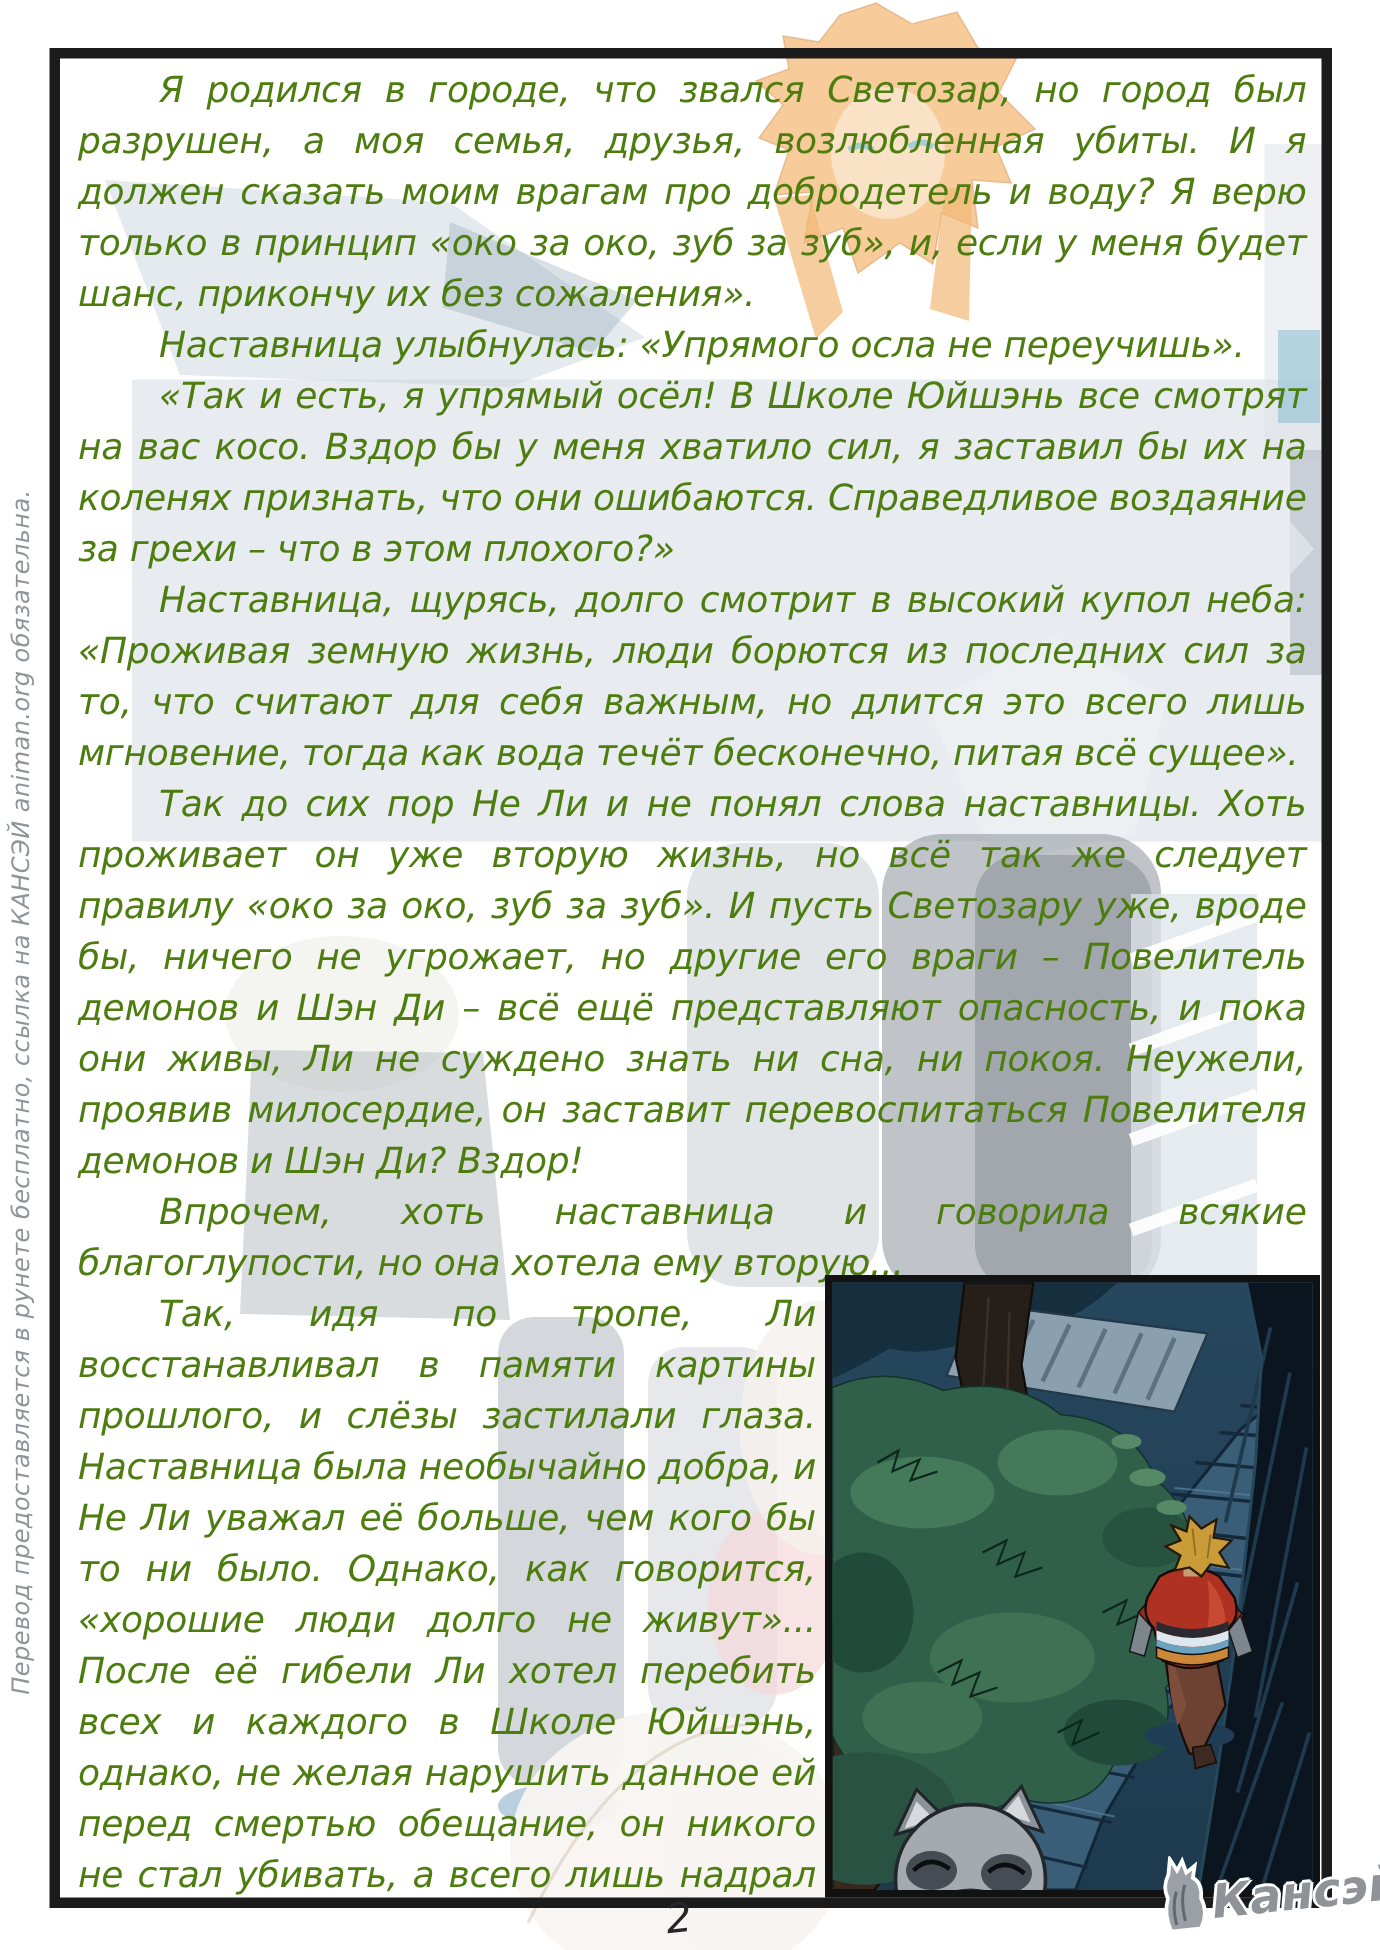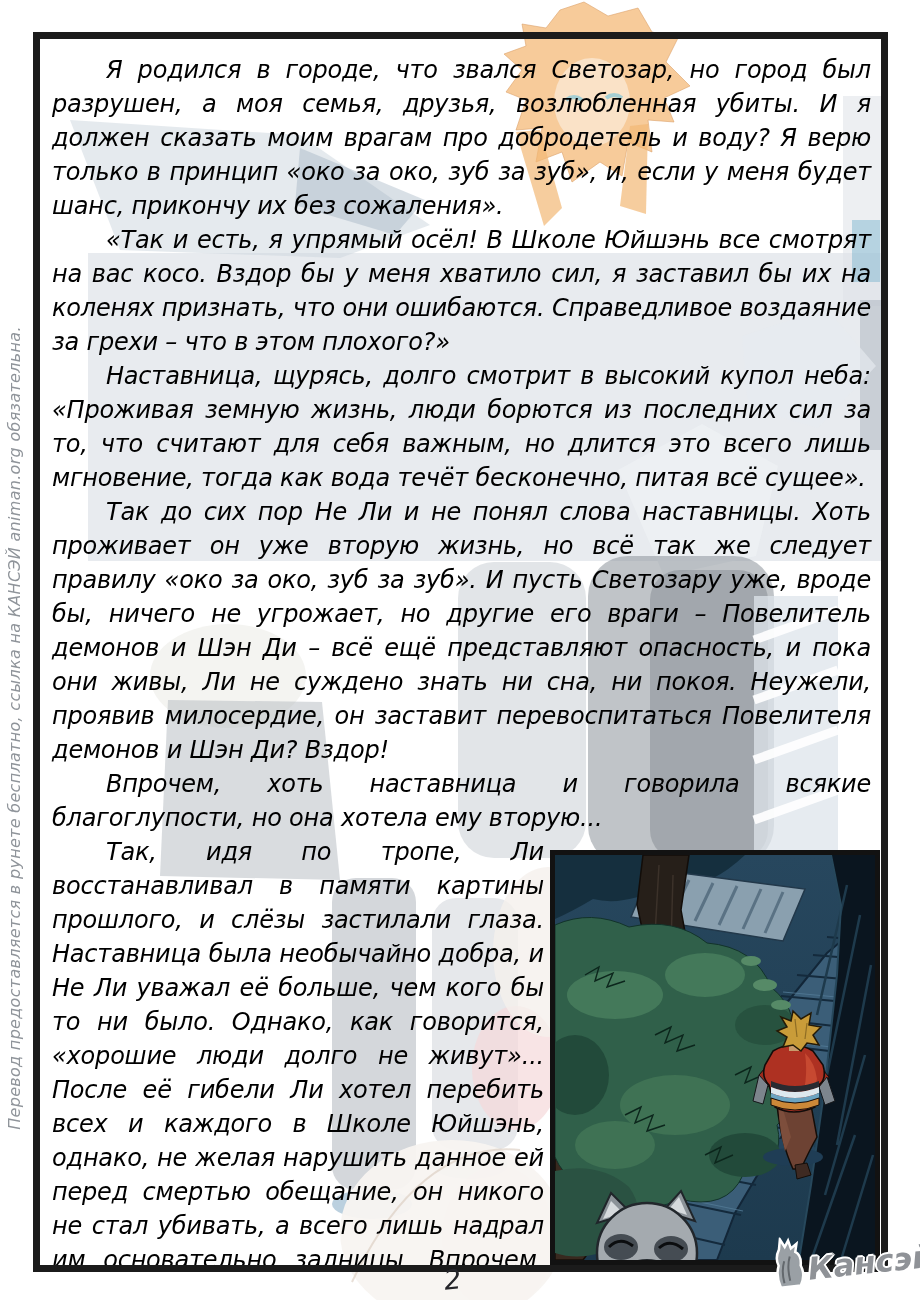--- a/index.html
+++ b/index.html
@@ -13,8 +13,8 @@
   .frame{position:absolute;left:33px;top:32px;width:855px;height:1240px;
         border:7px solid #1b1b1b;box-sizing:border-box;z-index:2;}
   .text-content{position:absolute;left:0;top:0;right:0;bottom:0;overflow:hidden;
-        padding:14px 10px 0 12px;font-style:italic;font-size:24px;line-height:34px;
-        color:#000000;letter-spacing:-.2px;}
+        padding:4px 10px 0 12px;font-style:italic;font-size:24px;line-height:34px;
+        color:#4d7c0f;letter-spacing:-.2px;}
   .text-content p{margin:0;text-indent:54px;text-align:justify;}
   .text-content p.narrow{width:492px;}
   .panel{position:absolute;left:550px;top:850px;width:330px;height:415px;

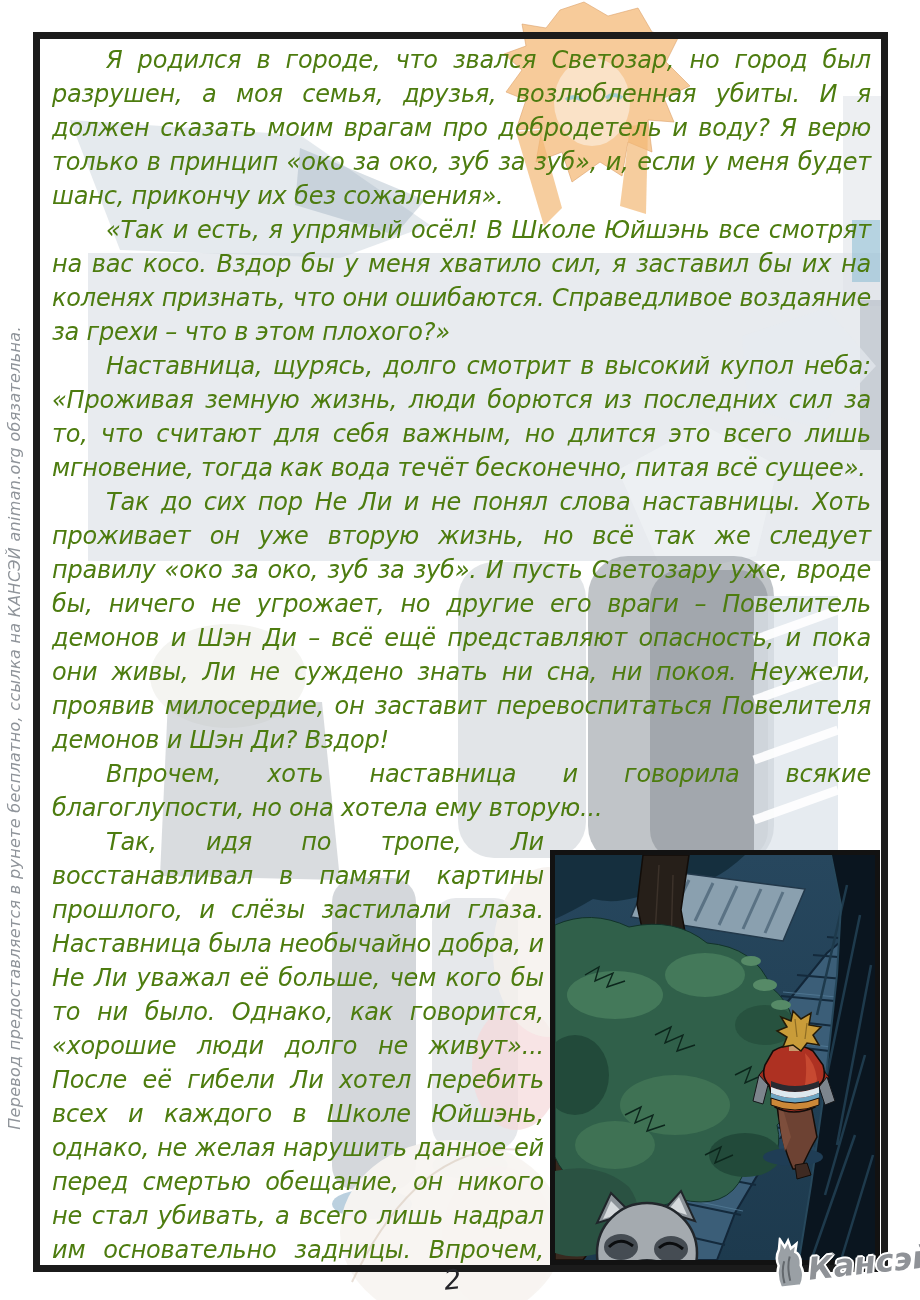--- a/index.html
+++ b/index.html
@@ -76,6 +76,7 @@
   <div class="frame">
     <div class="text-content">
       <p>Я родился в городе, что звался Светозар, но город был разрушен, а моя семья, друзья, возлюбленная убиты. И я должен сказать моим врагам про добродетель и воду? Я верю только в принцип «око за око, зуб за зуб», и, если у меня будет шанс, прикончу их без сожаления».</p>
+      <p>Наставница улыбнулась: «Упрямого осла не переучишь».</p>
       <p>«Так и есть, я упрямый осёл! В Школе Юйшэнь все смотрят на вас косо. Вздор бы у меня хватило сил, я заставил бы их на коленях признать, что они ошибаются. Справедливое воздаяние за грехи – что в этом плохого?»</p>
       <p>Наставница, щурясь, долго смотрит в высокий купол неба: «Проживая земную жизнь, люди борются из последних сил за то, что считают для себя важным, но длится это всего лишь мгновение, тогда как вода течёт бесконечно, питая всё сущее».</p>
       <p>Так до сих пор Не Ли и не понял слова наставницы. Хоть проживает он уже вторую жизнь, но всё так же следует правилу «око за око, зуб за зуб». И пусть Светозару уже, вроде бы, ничего не угрожает, но другие его враги – Повелитель демонов и Шэн Ди – всё ещё представляют опасность, и пока они живы, Ли не суждено знать ни сна, ни покоя. Неужели, проявив милосердие, он заставит перевоспитаться Повелителя демонов и Шэн Ди? Вздор!</p>

